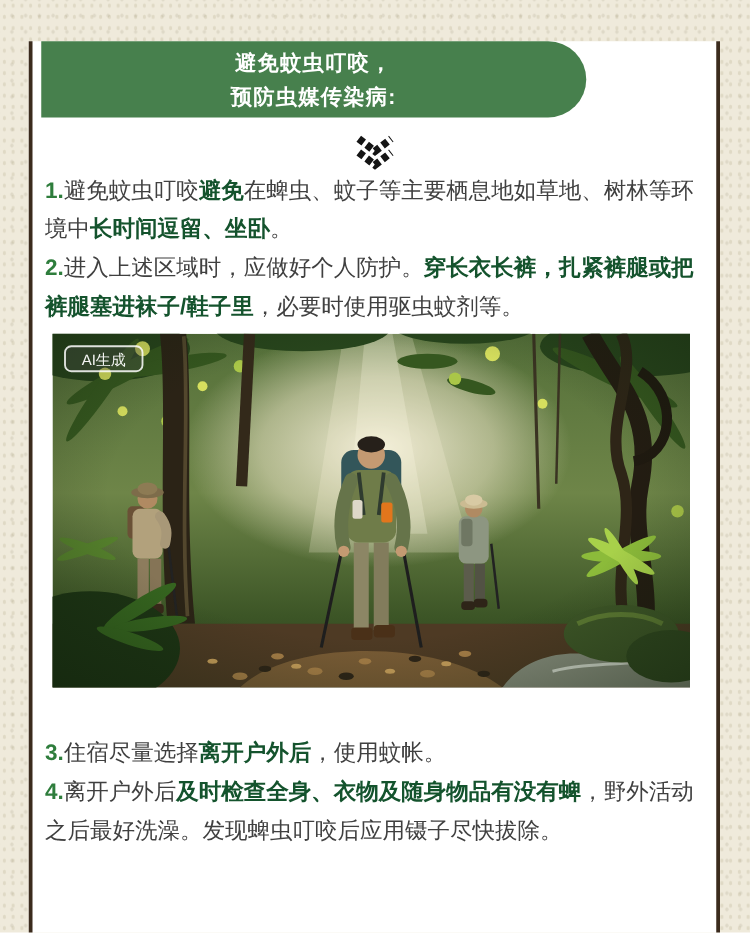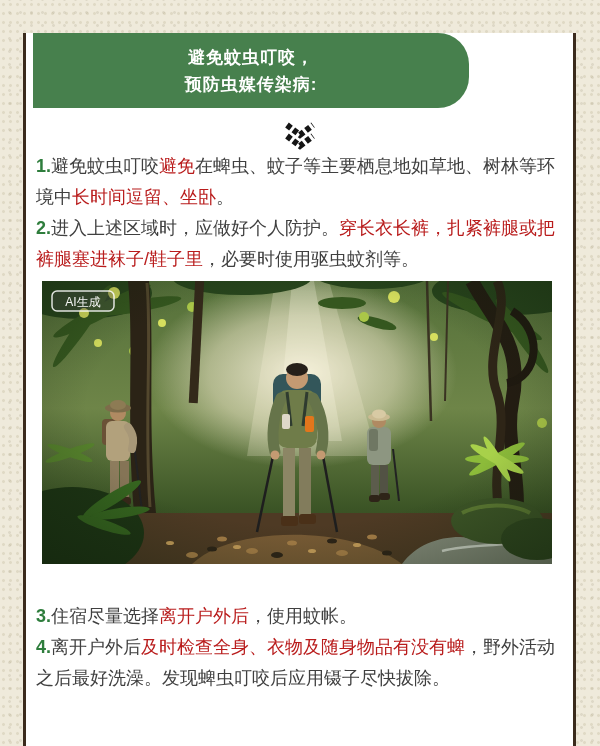--- a/index.html
+++ b/index.html
@@ -20,7 +20,7 @@
     box-sizing:content-box;
   }
   .banner{
-    margin:33px 0 0 7px;width:436px;height:75px;
+    margin:33px 0 0 7px;width:436px;height:61px;
     background:#47804d;border-radius:0 31px 31px 0;
     display:flex;flex-direction:column;align-items:center;justify-content:center;
     color:#ffffff;font-weight:bold;font-size:17px;line-height:27px;letter-spacing:1px;

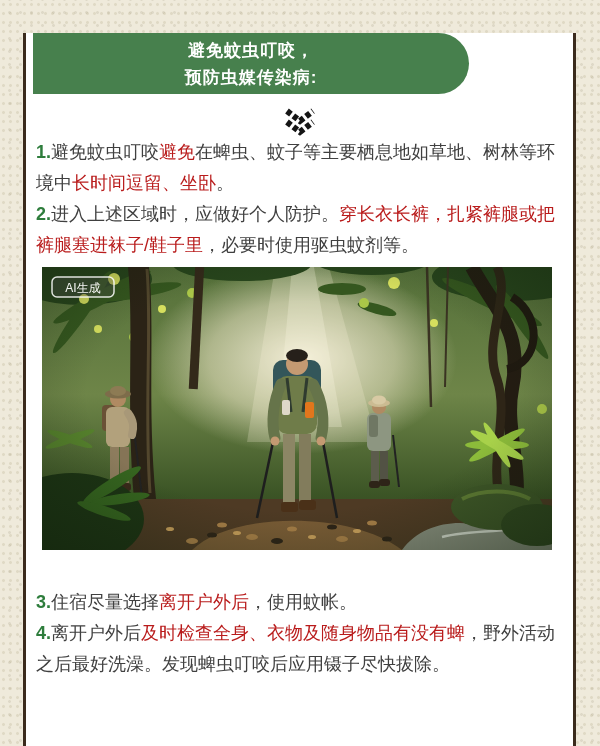--- a/index.html
+++ b/index.html
@@ -33,7 +33,7 @@
   .p3{margin-top:15px;}
   .p4{margin-top:26px;}
   .run-num{color:#2e7d3c;font-weight:bold;}
-  .run-r{color:#b91c1c;font-weight:normal;}
+  .run-r{color:#14532d;font-weight:bold;}
   .run-n{color:#404040;}
   .photo{
     margin:6px auto 0;width:510px;height:320px;line-height:0;

